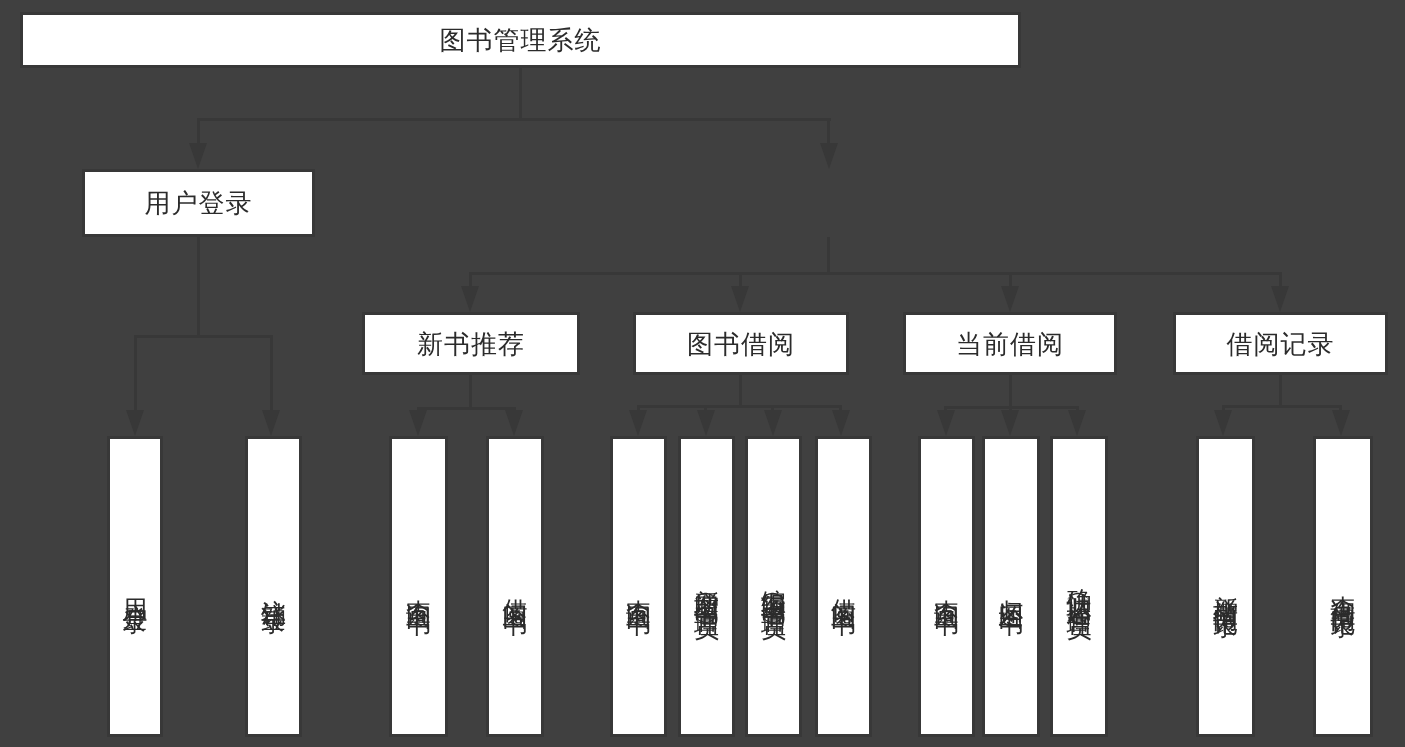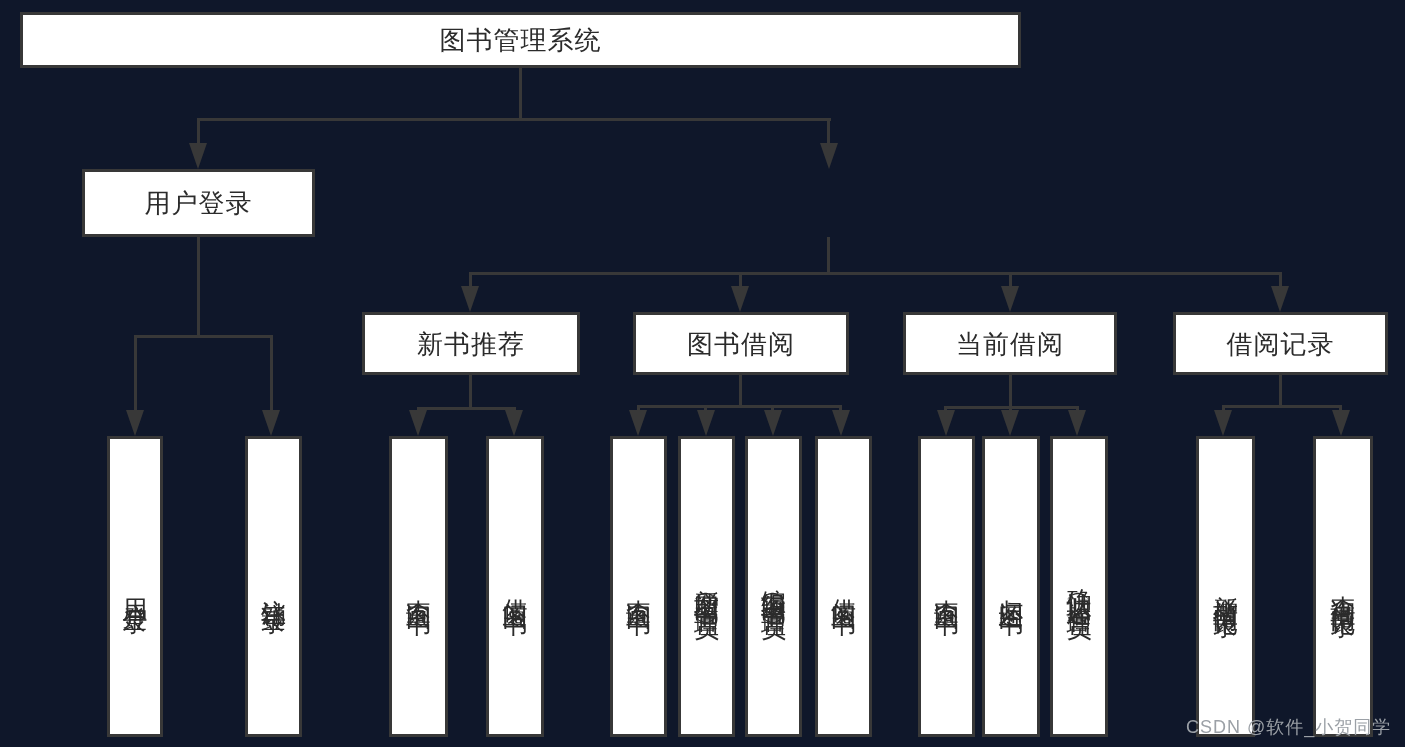--- a/index.html
+++ b/index.html
@@ -11,7 +11,7 @@
     position: relative;
     width: 1405px;
     height: 747px;
-    background: #0f172a;
+    background: #404040;
     font-family: "Liberation Sans", sans-serif;
     overflow: hidden;
   }

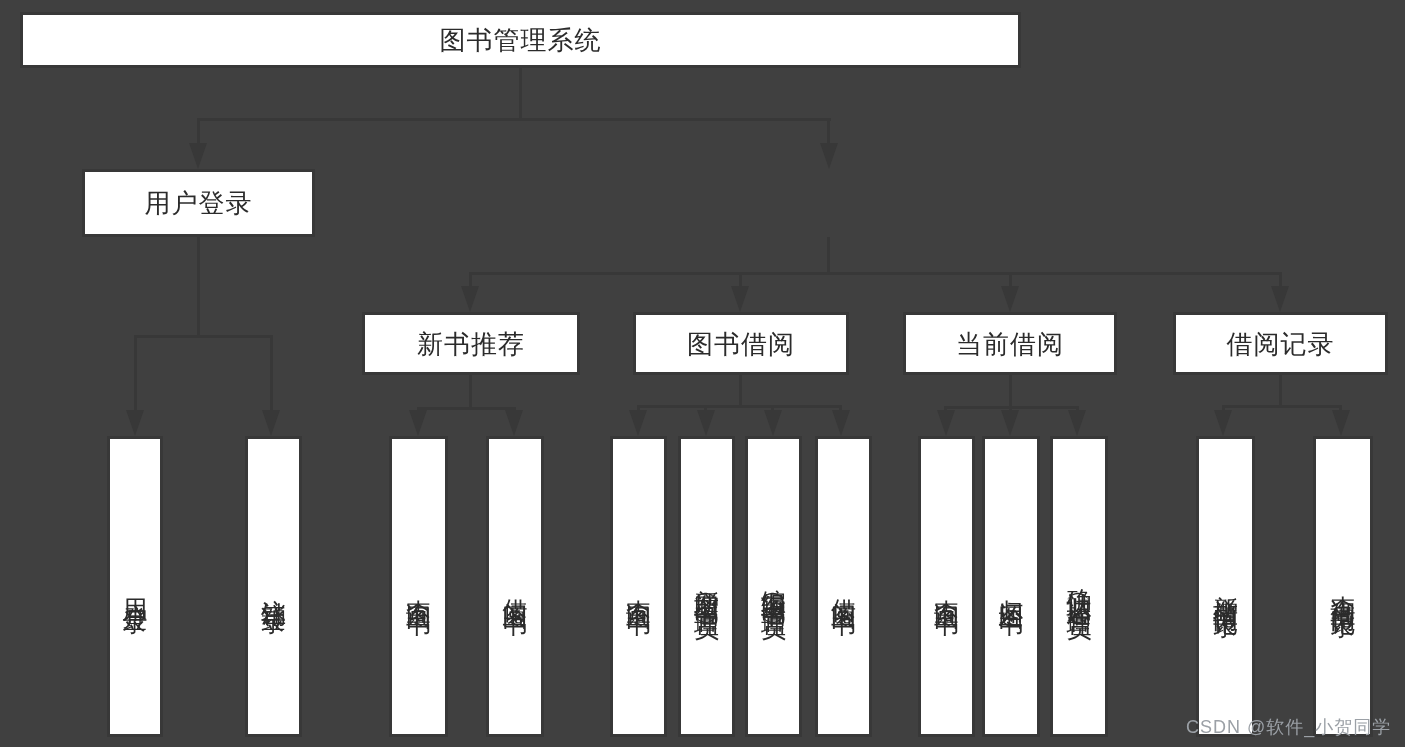--- a/index.html
+++ b/index.html
@@ -90,7 +90,6 @@
   <div class="node v" style="left:1196px;top:436px;width:59px;height:301px;">新增借阅记录</div>
   <div class="node v" style="left:1313px;top:436px;width:60px;height:301px;">查询借阅记录</div>
 
-  <div class="watermark">CSDN @软件_小贺同学</div>
 
 <div class="line" style="left: 519px; top: 68px; width: 3px; height: 52px;"></div>
     <div class="line" style="left: 197px; top: 118px; width: 634px; height: 3px;"></div>

